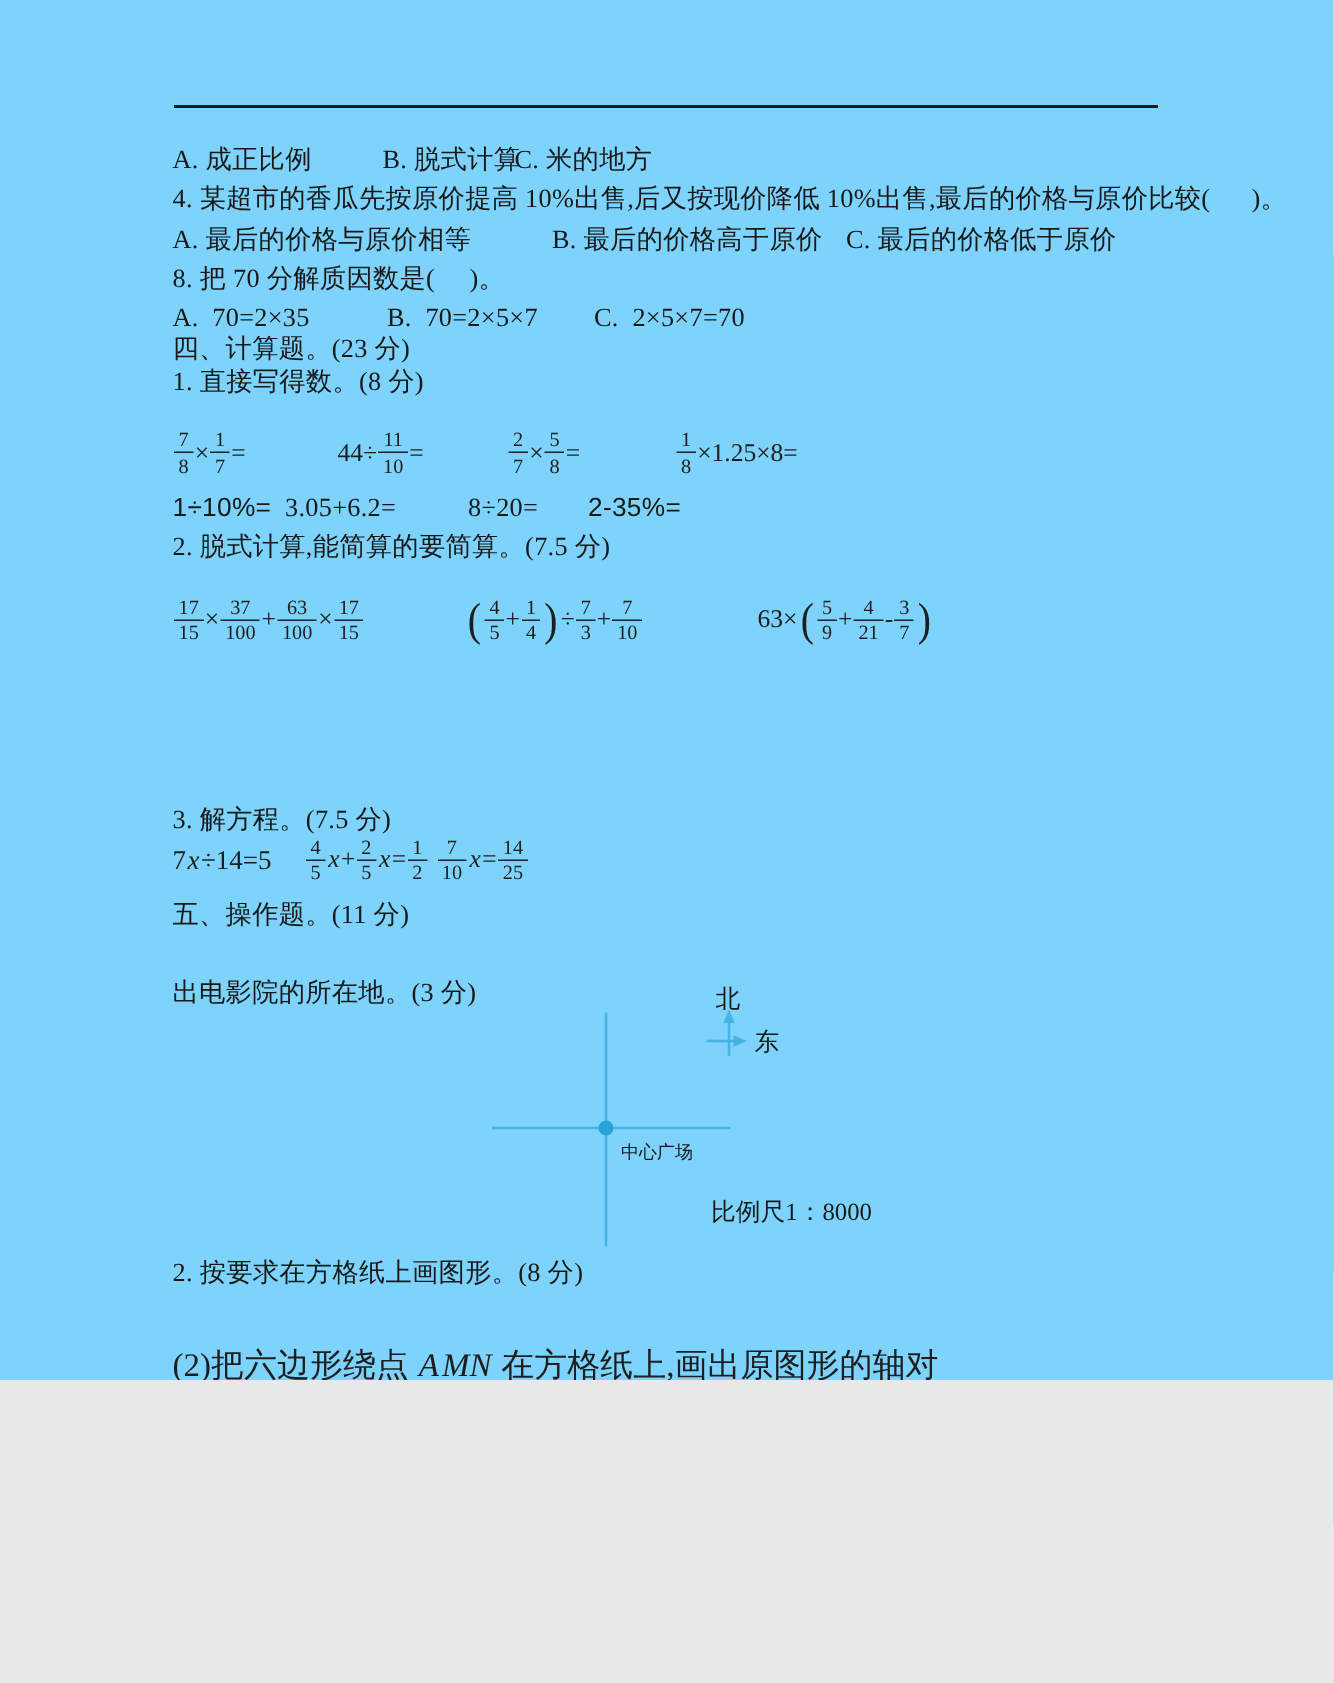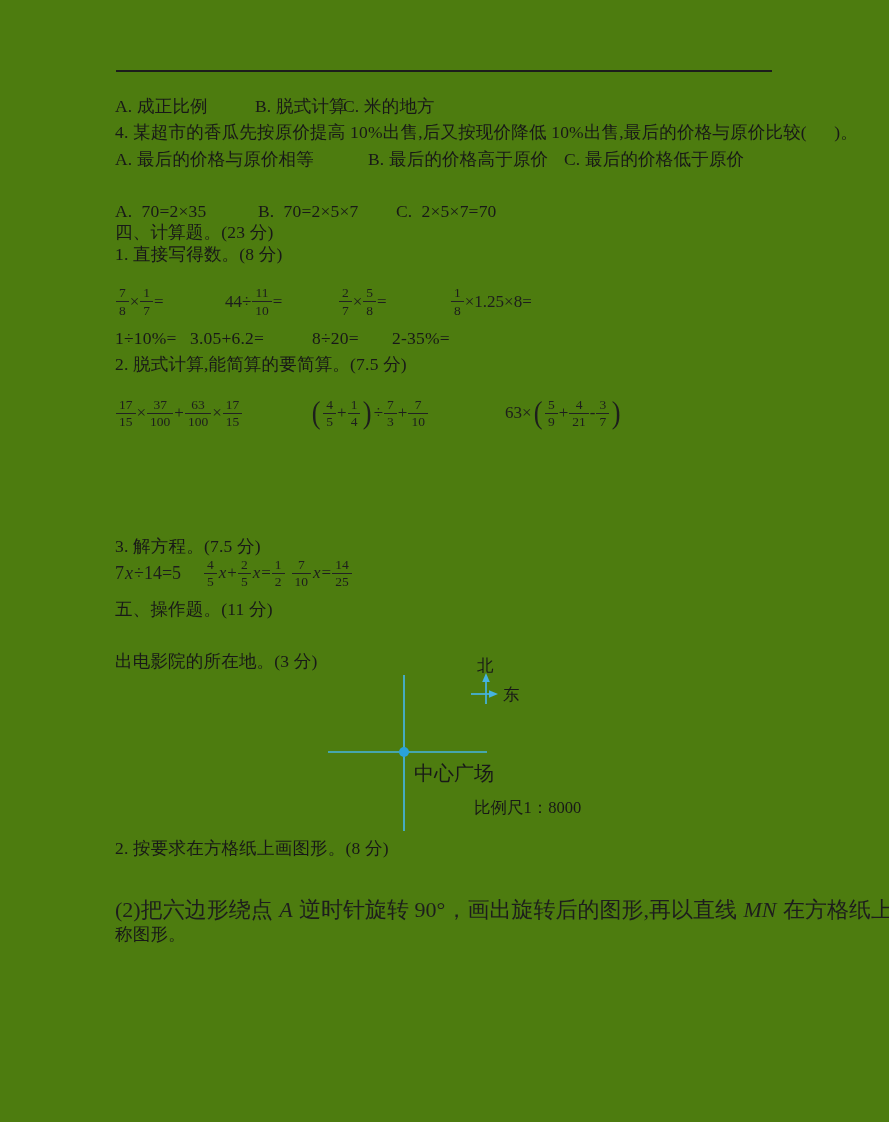--- a/index.html
+++ b/index.html
@@ -4,7 +4,7 @@
 <style>
   html,body{margin:0;padding:0;background:#e8e8e8;}
   .page{
-    position:relative;width:889px;height:1122px;background:#4d7c0f;
+    position:relative;width:889px;height:920px;background:#7dd3fc;
     font-family:"Liberation Serif","DejaVu Sans",sans-serif;color:#181818;
     overflow:hidden;margin:0 auto;
   }

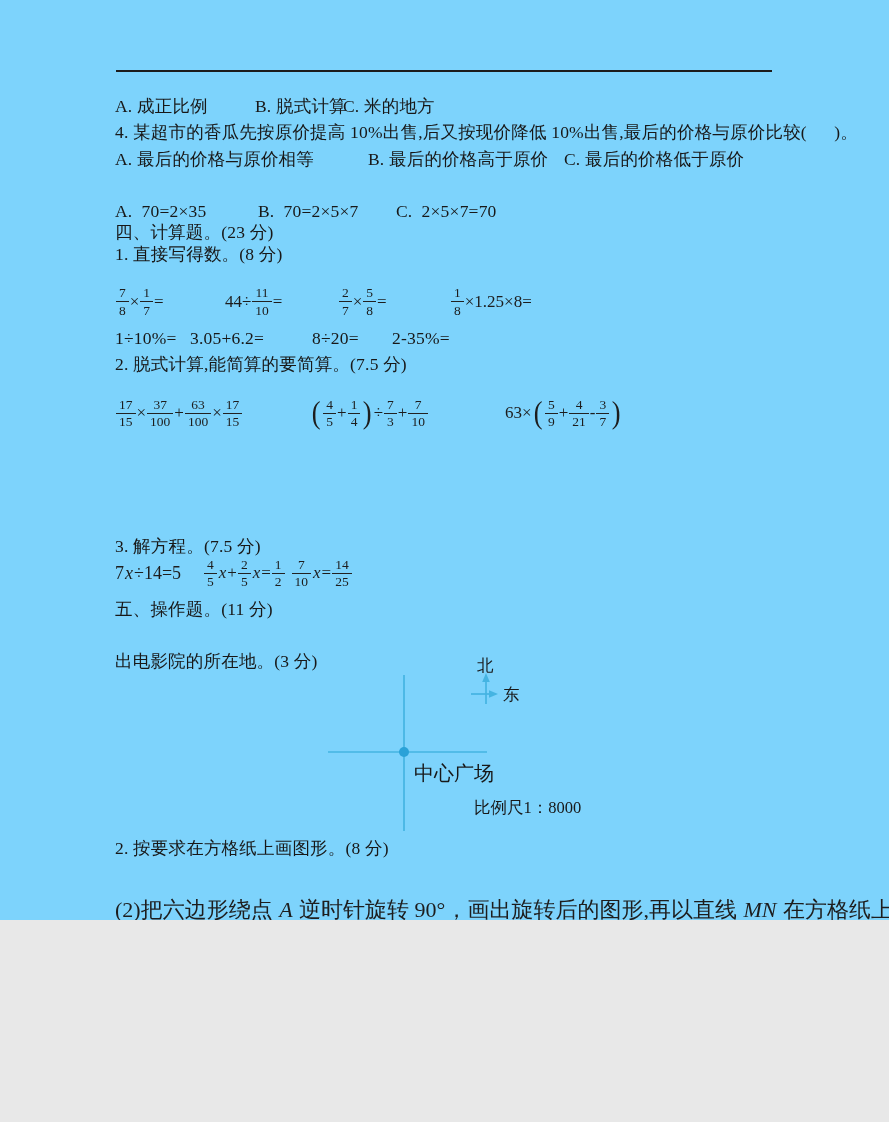--- a/index.html
+++ b/index.html
@@ -47,6 +47,7 @@
   <span class="line" style="left:368px;top:149px">B. 最后的价格高于原价</span>
   <span class="line" style="left:564px;top:149px">C. 最后的价格低于原价</span>
 
+  <span class="line" style="left:115px;top:175px">8. 把 70 分解质因数是(     )。</span>
   <span class="line" style="left:115px;top:201px">A.  70=2×35</span>
   <span class="line" style="left:258px;top:201px">B.  70=2×5×7</span>
   <span class="line" style="left:396px;top:201px">C.  2×5×7=70</span>

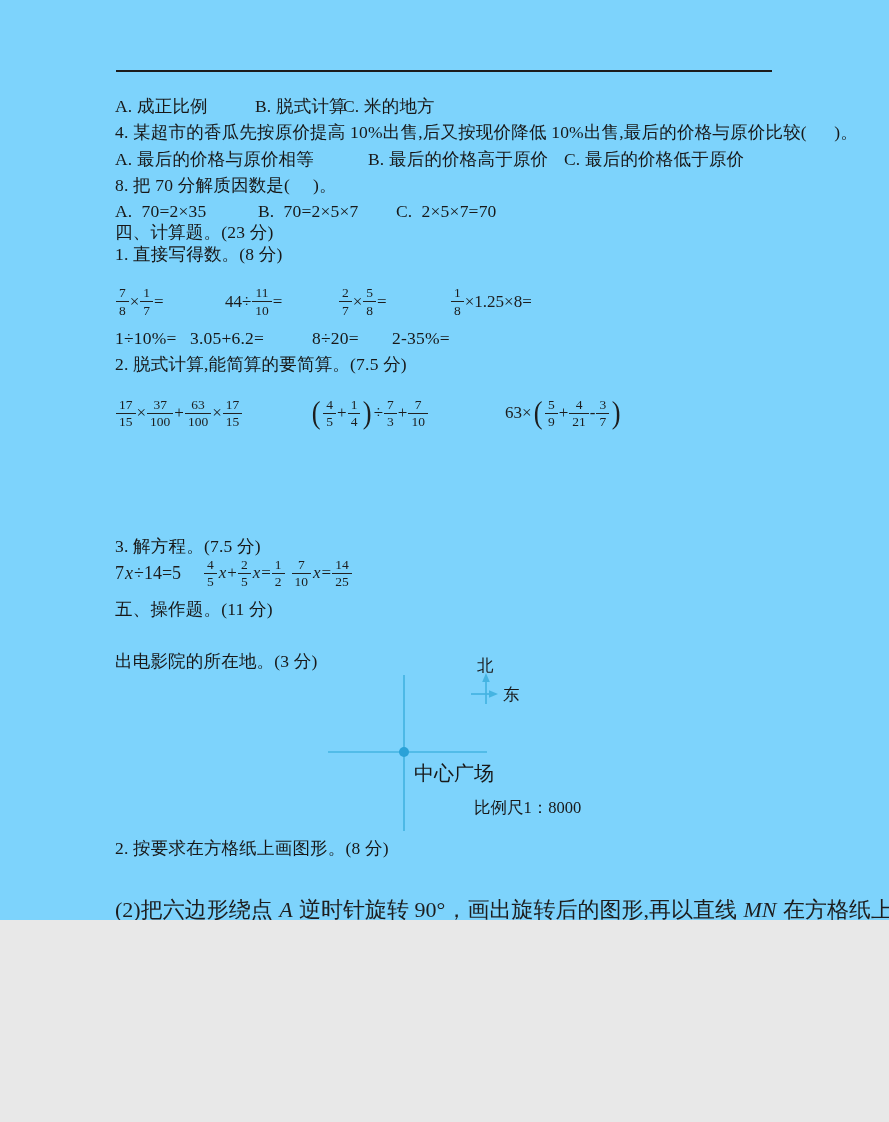--- a/index.html
+++ b/index.html
@@ -60,7 +60,7 @@
   <div class="mathline" style="left:338px;top:286px"><span class="frac"><span class="num">2</span><span class="den">7</span></span><span class="m-s">×</span><span class="frac"><span class="num">5</span><span class="den">8</span></span><span class="m-s">=</span></div>
   <div class="mathline" style="left:450px;top:286px"><span class="frac"><span class="num">1</span><span class="den">8</span></span><span class="m-s">×1.25×8=</span></div>
 
-  <span class="line" style="left:115px;top:328px;font-family:Liberation Serif, serif">1÷10%=</span>
+  <span class="line" style="left:115px;top:328px;font-family:Liberation Sans, sans-serif">1÷10%=</span>
   <span class="line" style="left:190px;top:328px;font-family:'Liberation Serif',serif">3.05+6.2=</span>
   <span class="line" style="left:312px;top:328px;font-family:'Liberation Serif',serif">8÷20=</span>
   <span class="line" style="left:392px;top:328px;font-family:Liberation Serif, serif">2-35%=</span>

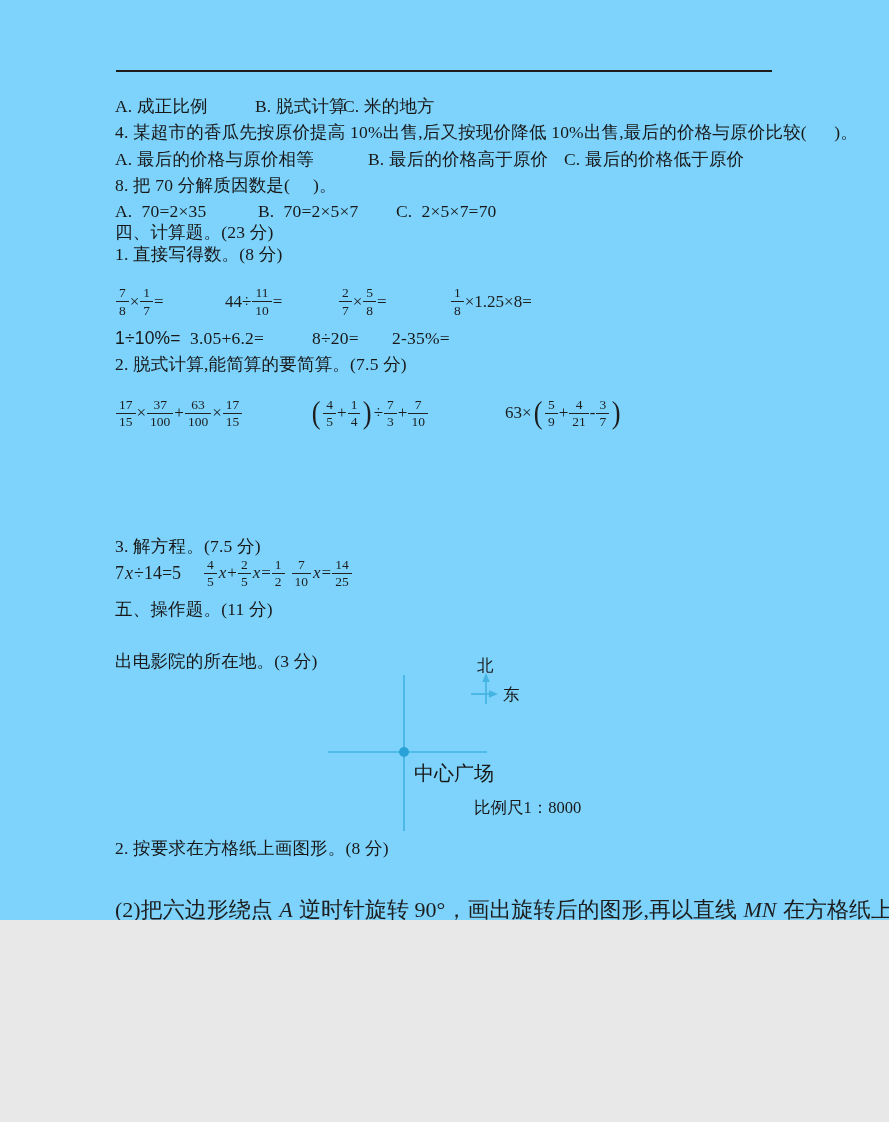--- a/index.html
+++ b/index.html
@@ -63,7 +63,7 @@
   <span class="line" style="left:115px;top:328px;font-family:Liberation Sans, sans-serif">1÷10%=</span>
   <span class="line" style="left:190px;top:328px;font-family:'Liberation Serif',serif">3.05+6.2=</span>
   <span class="line" style="left:312px;top:328px;font-family:'Liberation Serif',serif">8÷20=</span>
-  <span class="line" style="left:392px;top:328px;font-family:Liberation Serif, serif">2-35%=</span>
+  <span class="line" style="left:392px;top:328px;font-family:Liberation Sans, sans-serif">2-35%=</span>
 
   <span class="line" style="left:115px;top:354px">2. 脱式计算,能简算的要简算。(7.5 分)</span>
 

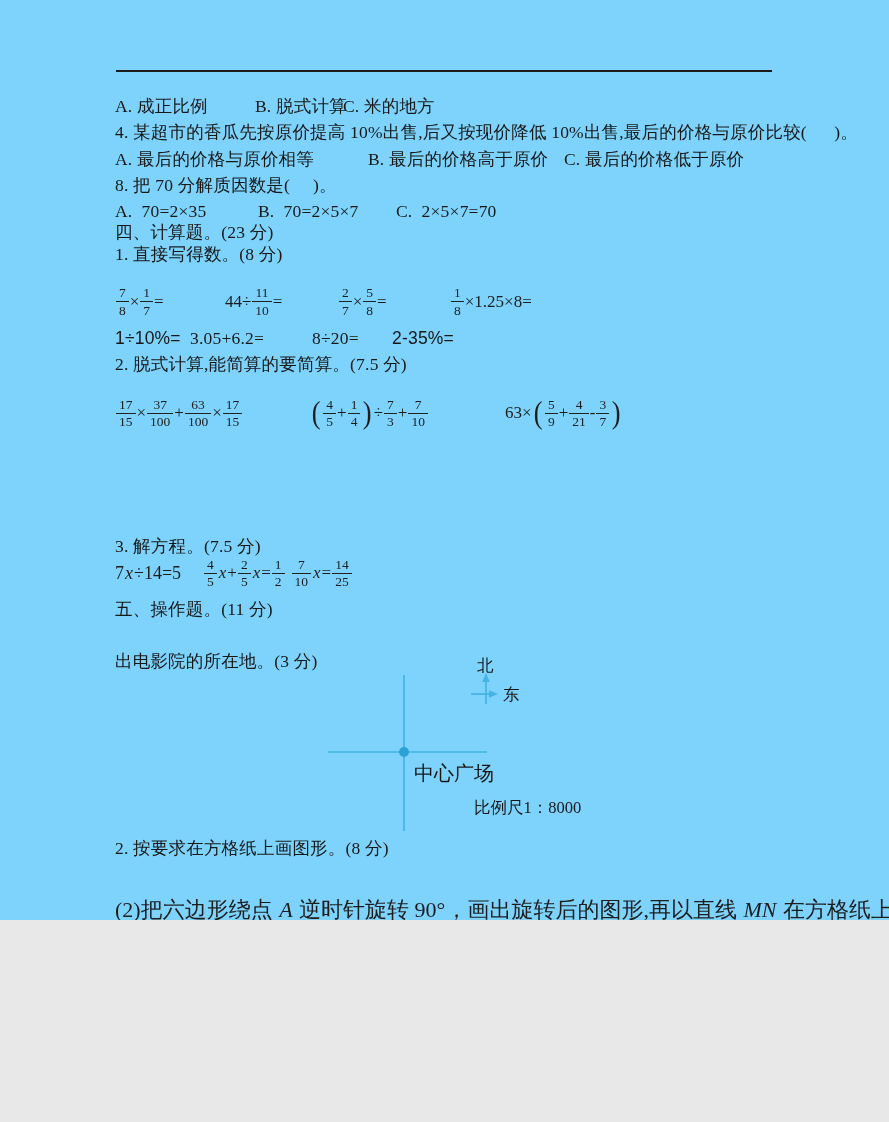--- a/index.html
+++ b/index.html
@@ -93,7 +93,7 @@
   </svg>
   <span class="dlabel" style="left:477px;top:655px">北</span>
   <span class="dlabel" style="left:503px;top:684px">东</span>
-  <span class="dlabel" style="left:414px;top:760px;font-size:20px">中心广场</span>
+  <span class="dlabel" style="left:414px;top:760px;font-size:12px">中心广场</span>
   <span class="dlabel" style="left:474px;top:797px">比例尺1：8000</span>
 
   <span class="line" style="left:115px;top:838px">2. 按要求在方格纸上画图形。(8 分)</span>

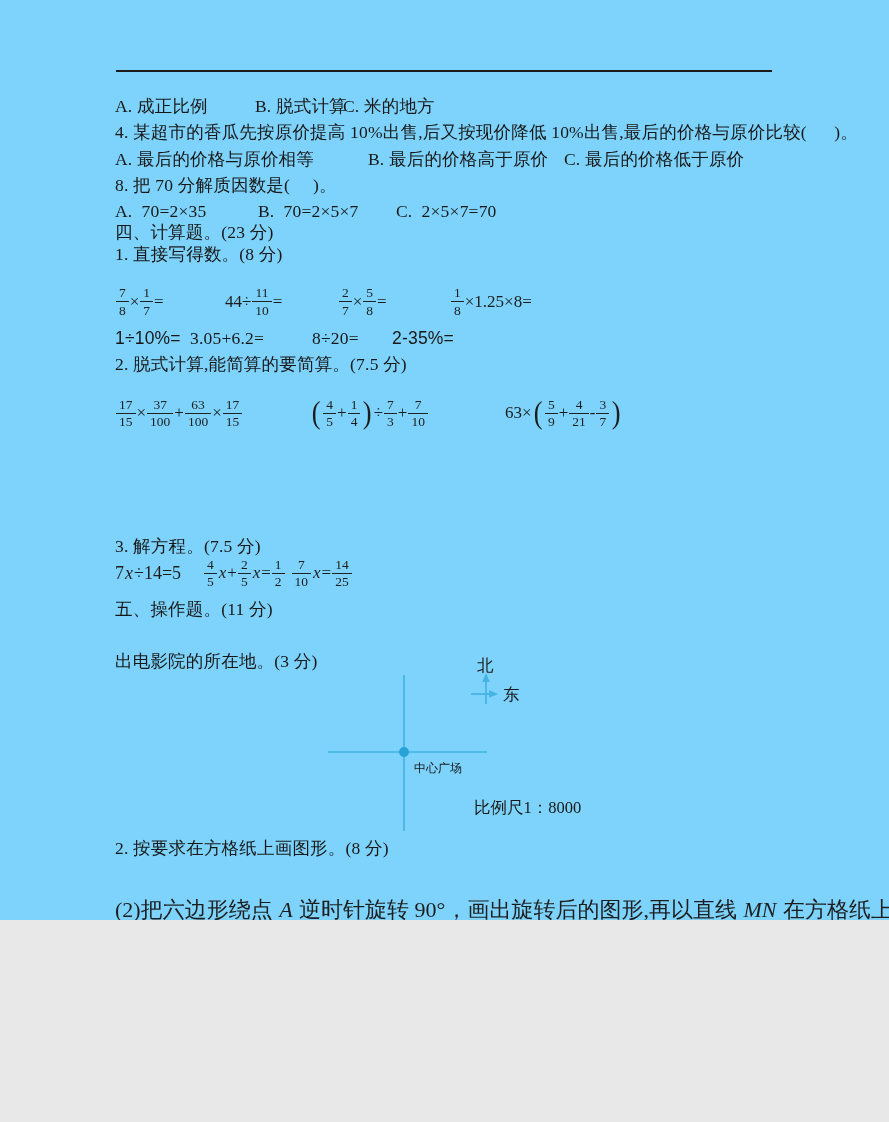--- a/index.html
+++ b/index.html
@@ -97,7 +97,7 @@
   <span class="dlabel" style="left:474px;top:797px">比例尺1：8000</span>
 
   <span class="line" style="left:115px;top:838px">2. 按要求在方格纸上画图形。(8 分)</span>
-  <div class="mathline" style="left:115px;top:895px;font-size:22px;font-family:'Liberation Serif','DejaVu Sans',sans-serif"><span class="m-s">(2)把六边形绕点 </span><span class="mvar">A</span><span class="m-s"> 逆时针旋转 90°，画出旋转后的图形,再以直线 </span><span class="mvar">MN</span><span class="m-s"> 在方格纸上,画出原图形的轴对</span></div>
+  <div class="mathline" style="left:115px;top:895px;font-size:22px;font-family:'Liberation Serif','DejaVu Sans',sans-serif"><span class="m-s">(2)把六边形绕点 </span><span class="mvar">A</span><span class="mvar">MN</span><span class="m-s"> 在方格纸上,画出原图形的轴对</span></div>
   <span class="line" style="left:115px;top:924px">称图形。</span>
 
 </div>

